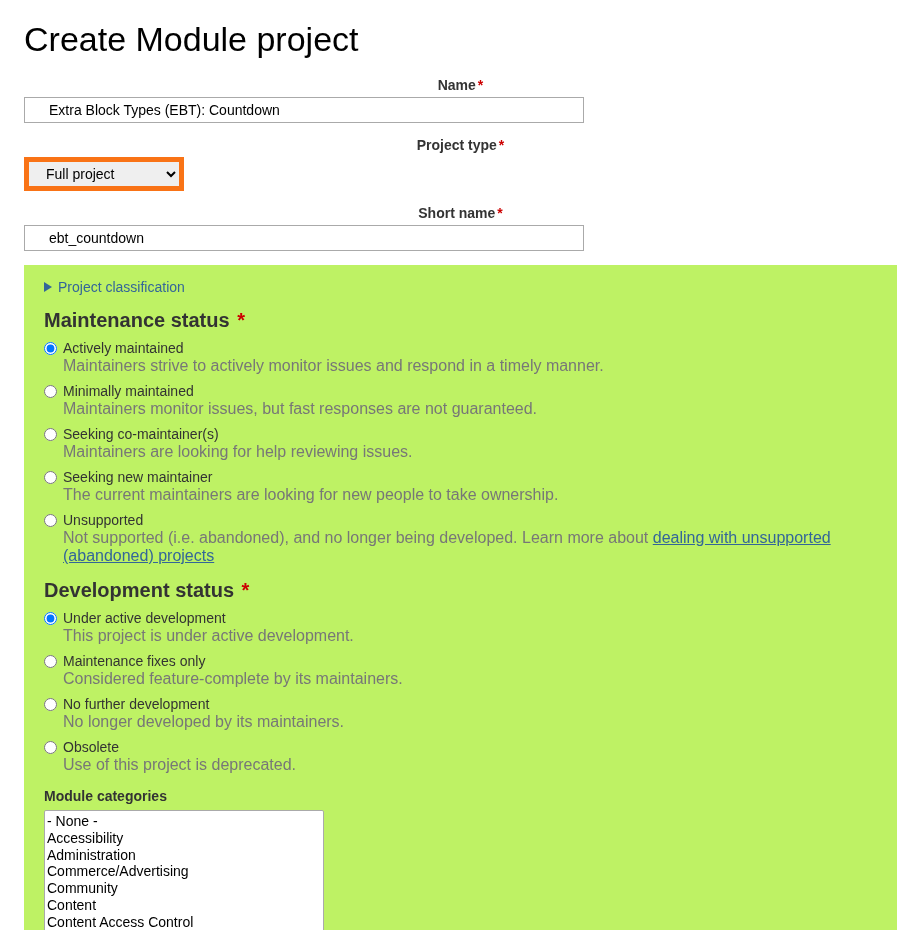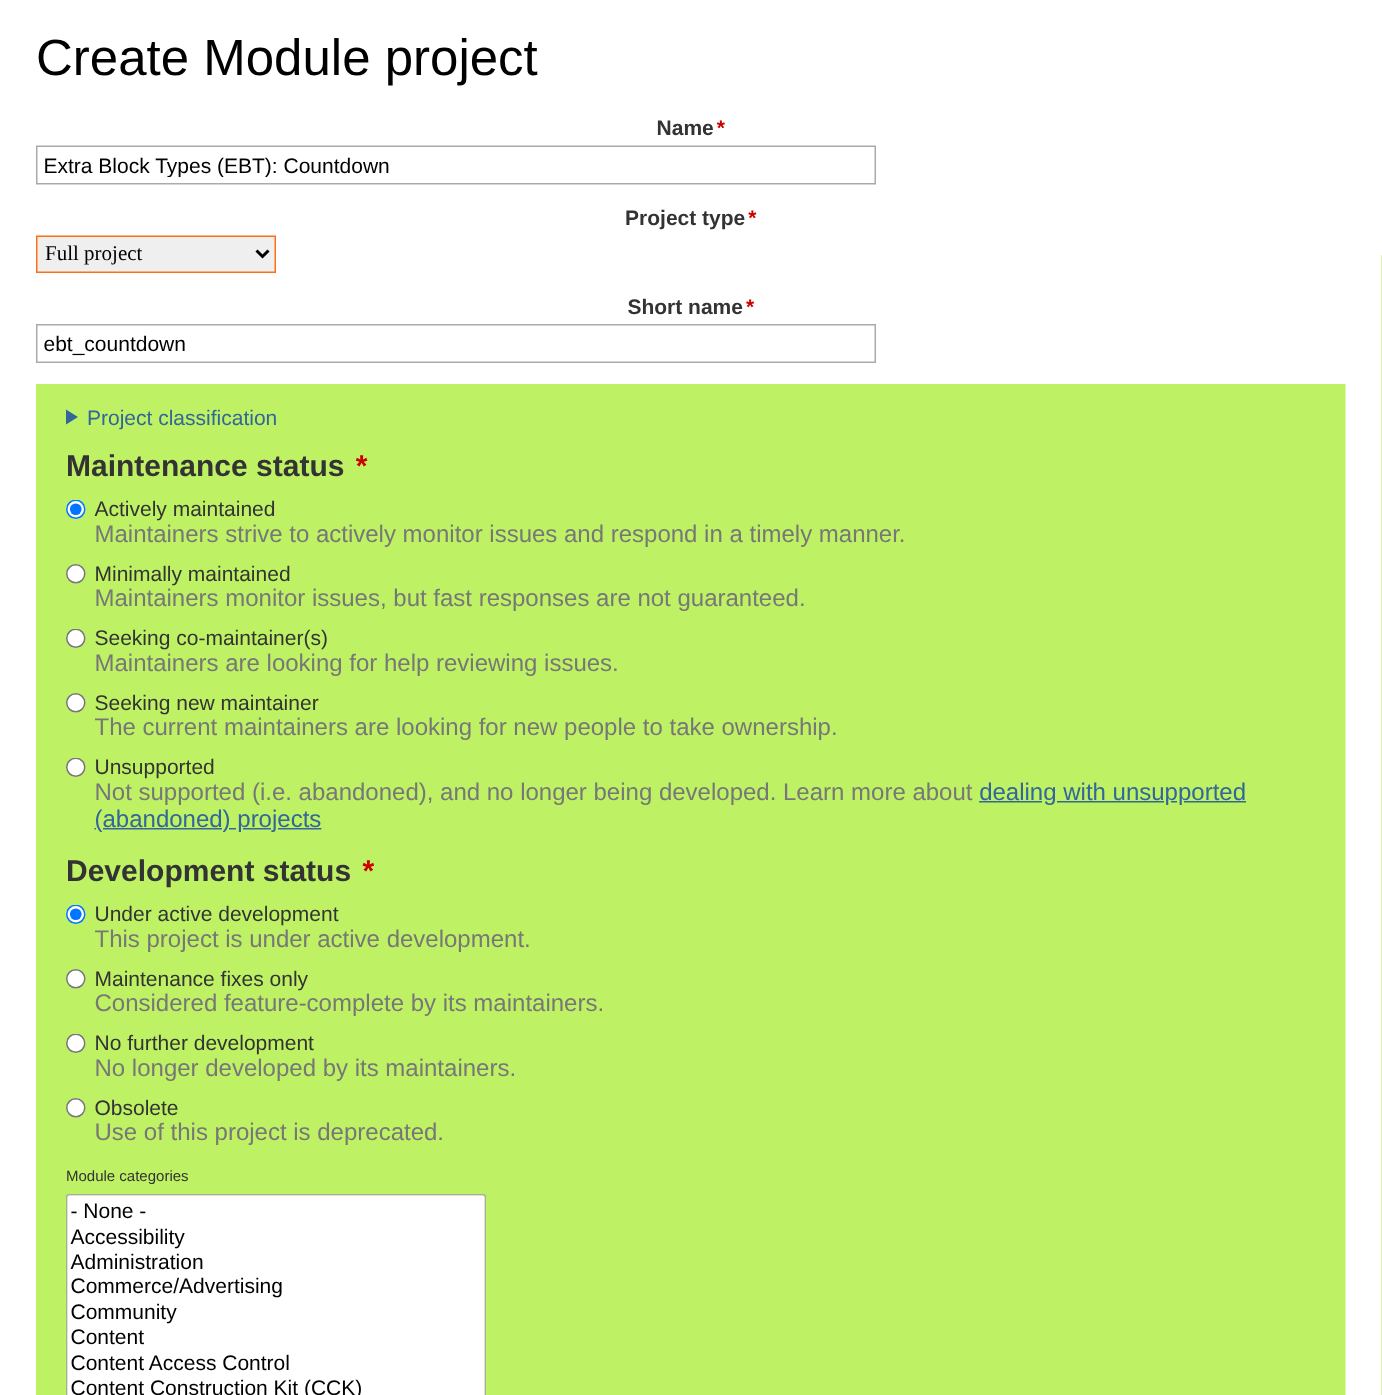--- a/index.html
+++ b/index.html
@@ -31,7 +31,7 @@
     }
     input[type="text"] {
       width: 560px;
-      padding: 4px 4px;
+      padding: 4px 24px;
       border: 1px solid #aaa;
       font-size: 14px;
     }

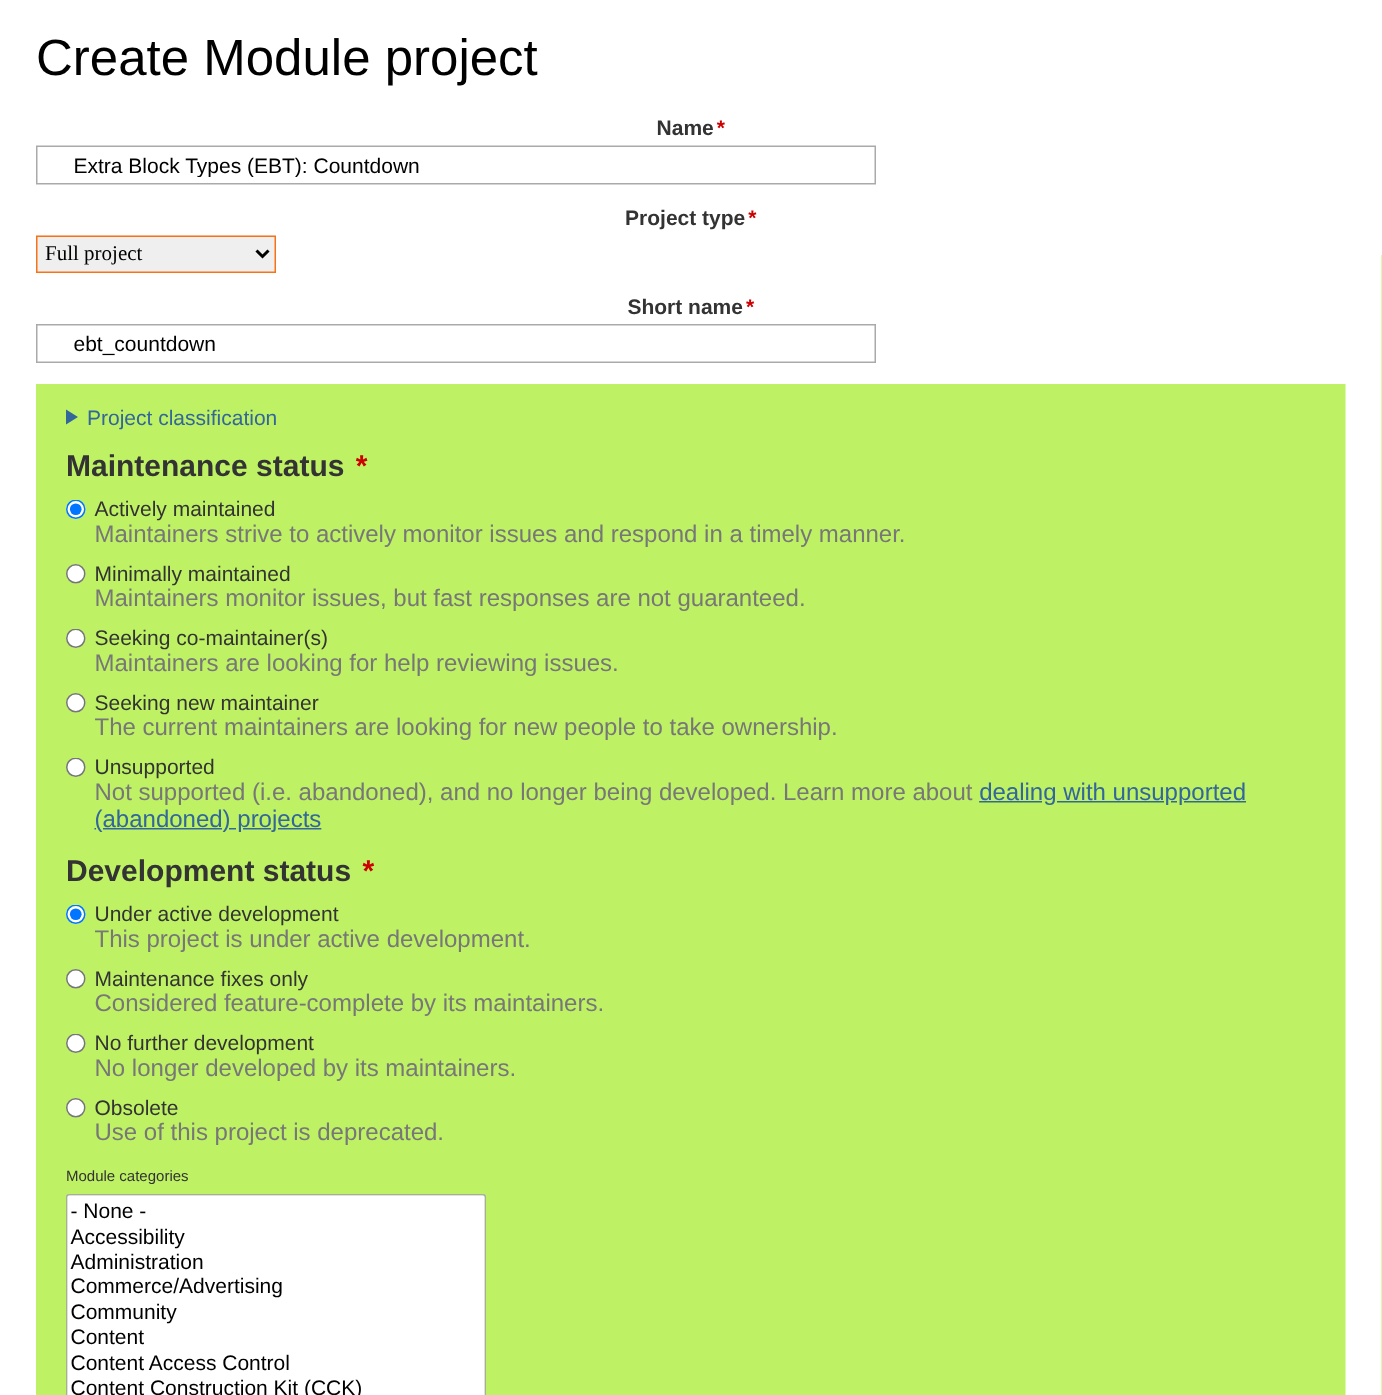--- a/index.html
+++ b/index.html
@@ -36,11 +36,10 @@
       font-size: 14px;
     }
     select.project-type {
-      padding: 3px 1px;
-      font-size: 14px;
-      border: 1px solid #f97316;
+      padding: 3px 13px;
+      font-size: 14px;
+      border: 5px solid #f97316;
       width: 160px;
-      font-family: Liberation Serif, serif;
     }
     .classification-section {
       background: #bef264;

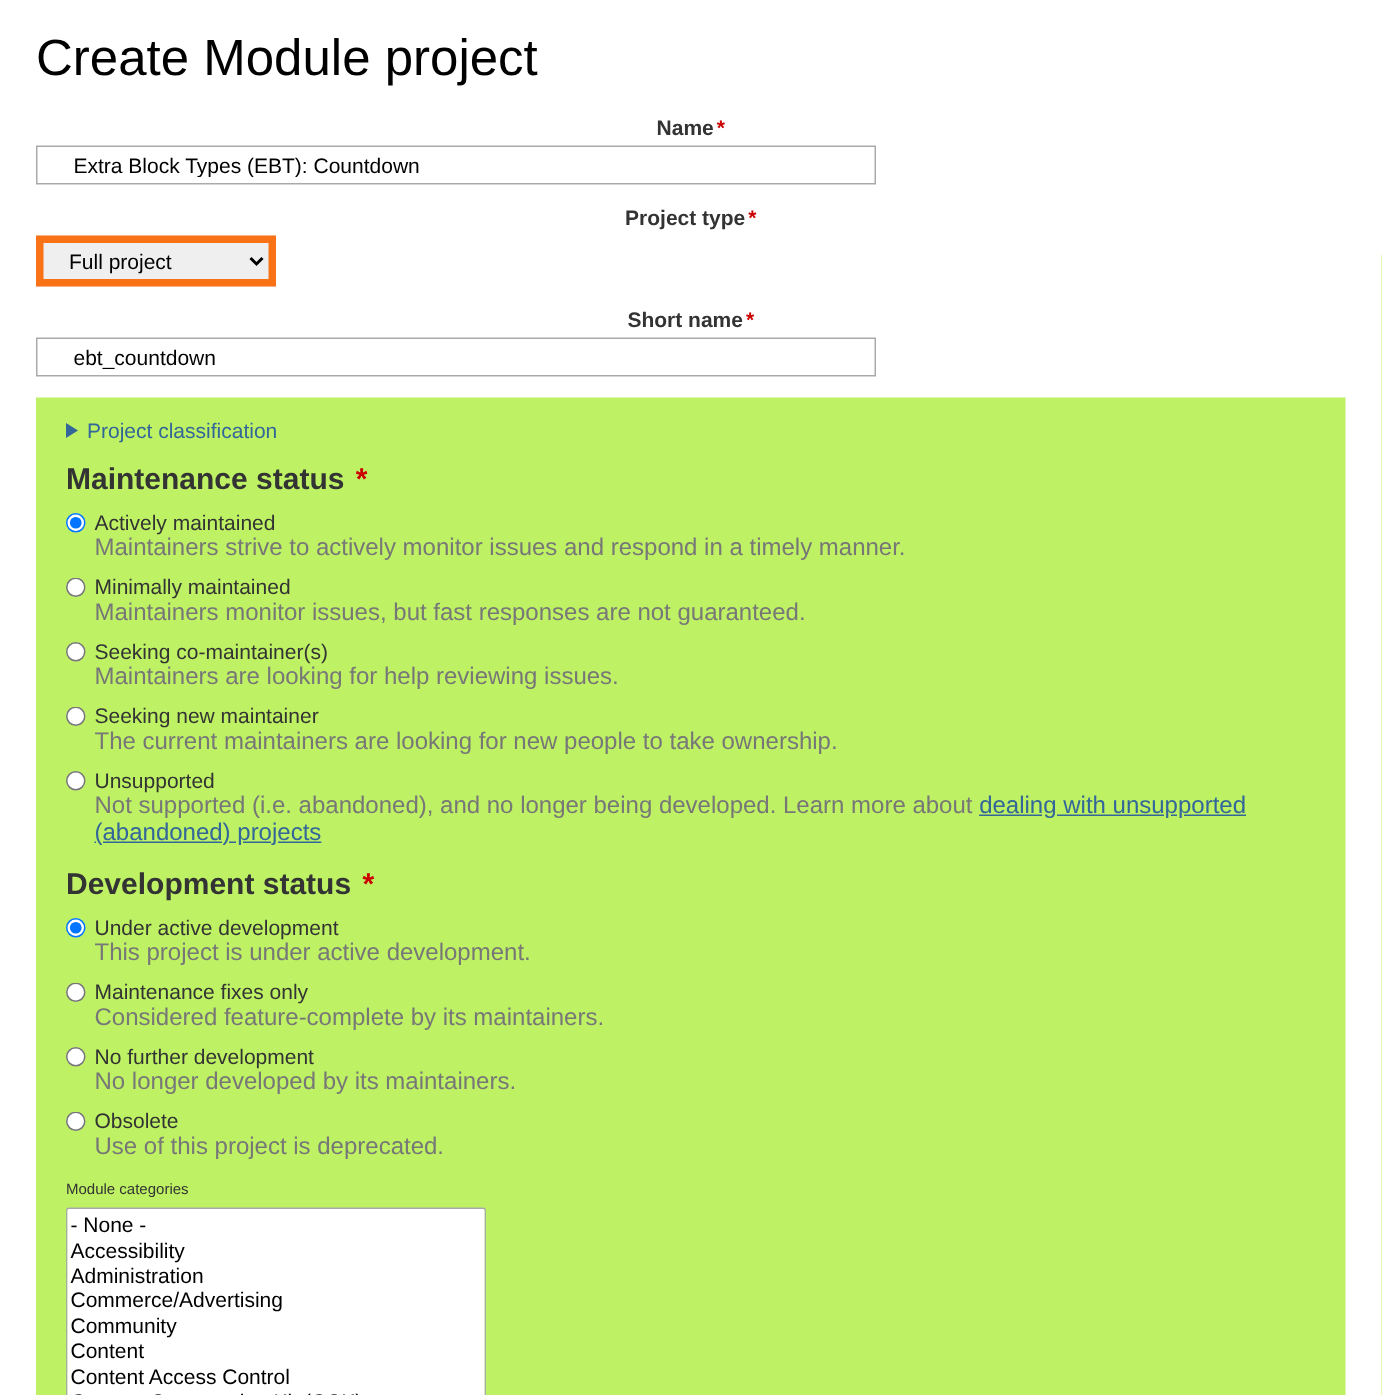--- a/index.html
+++ b/index.html
@@ -101,9 +101,9 @@
       color: #369;
     }
     .module-categories-label {
-      font-weight: normal;
+      font-weight: bold;
       margin-bottom: 6px;
-      font-size: 10px;
+      font-size: 14px;
     }
     .listbox-container {
       position: relative;

